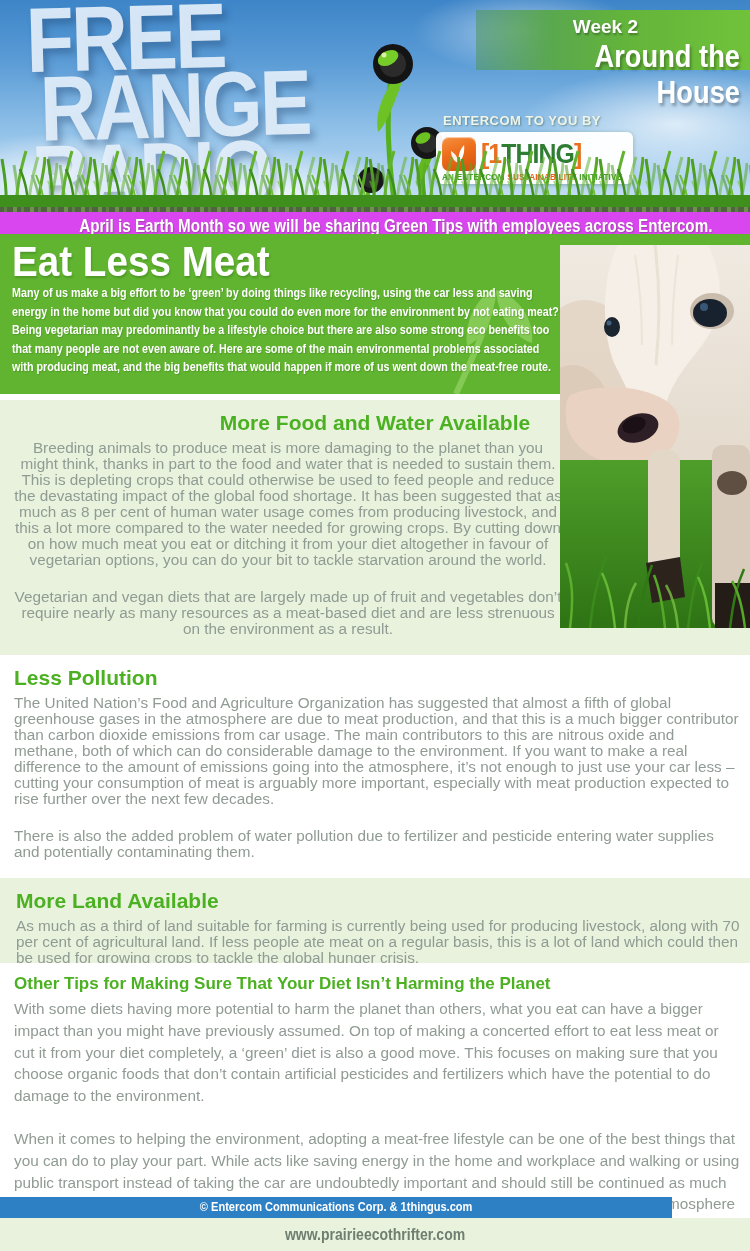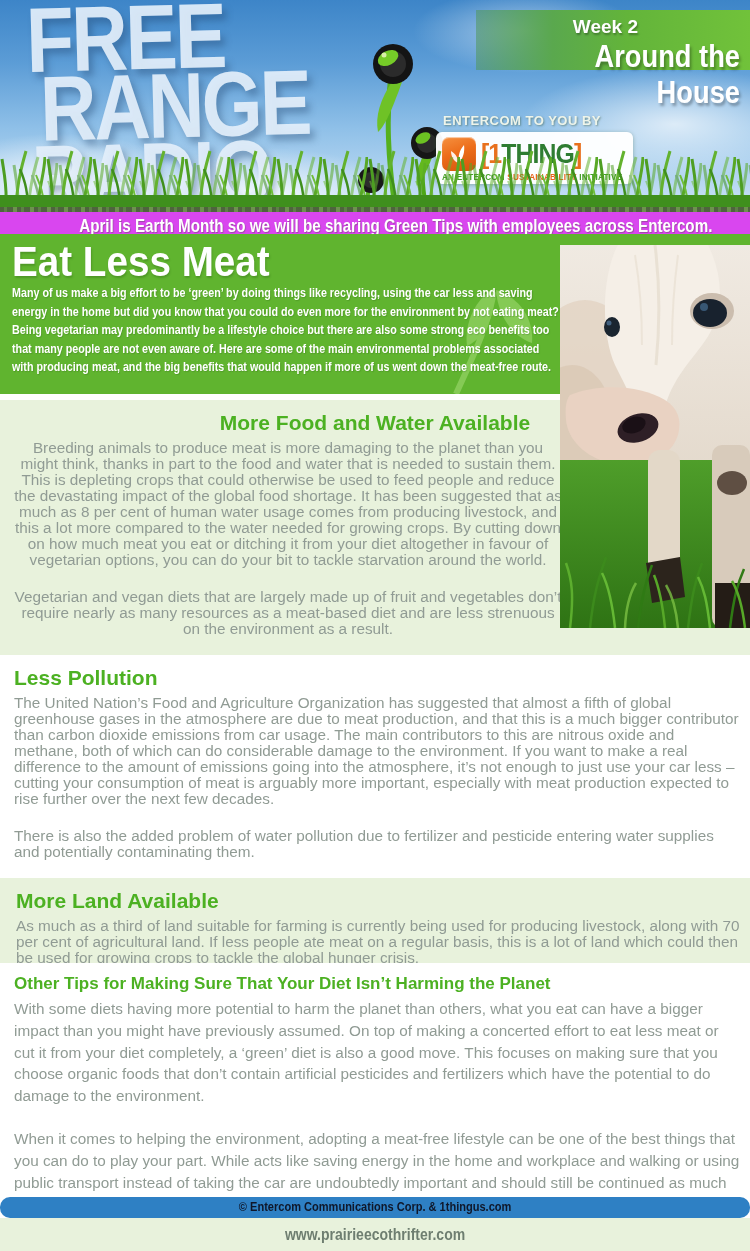--- a/index.html
+++ b/index.html
@@ -141,8 +141,8 @@
 
   
   .footer-blue {
-    position:absolute; left:0; top:1197px; width:750px; height:21px;
-    background:#2e80c4; text-align:center; color:#0f172a;border-radius:10px;
+    position:absolute; left:0; top:1197px; width:672px; height:21px;
+    background:#2e80c4; text-align:center; color:#ffffff;
   }
   .footer-copy {
     display:inline-block; margin-top:3px; font-weight:bold; font-size:12px;

